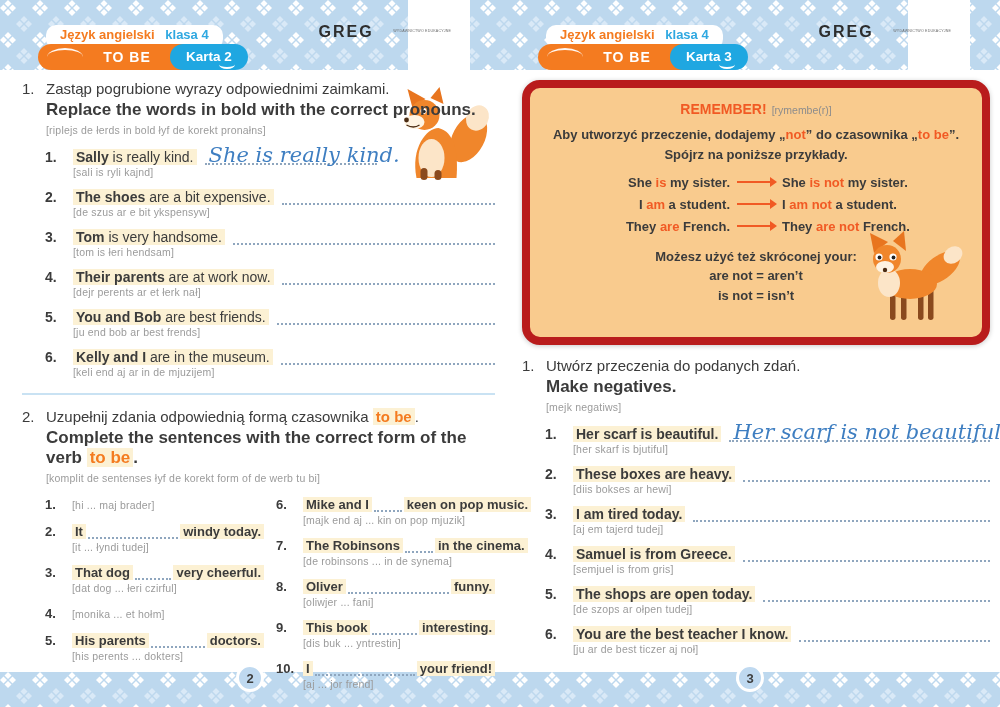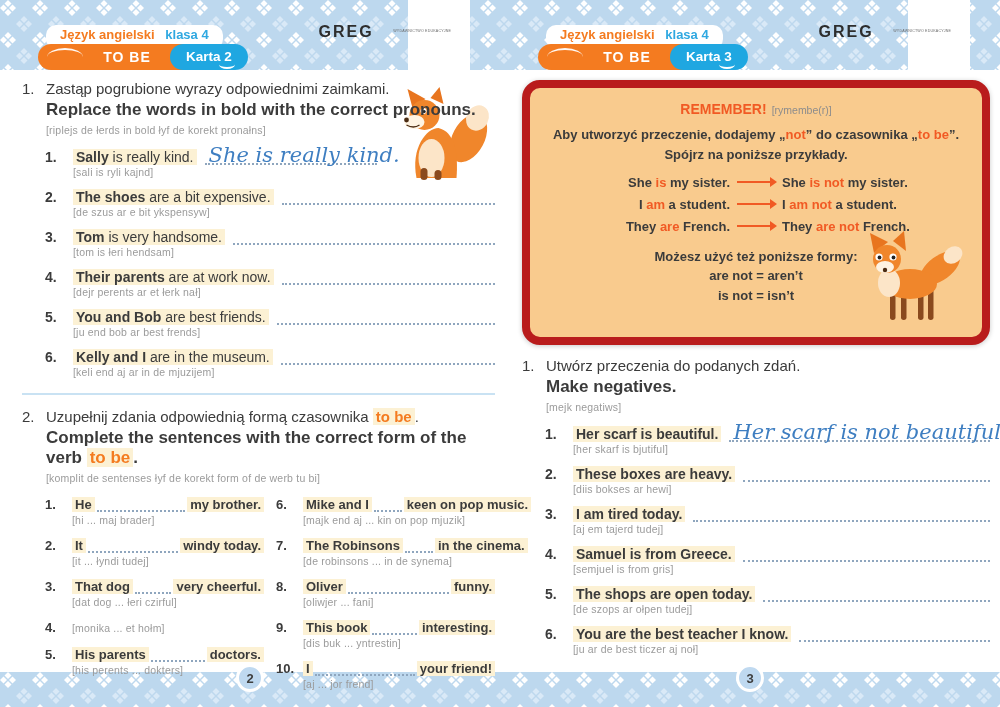--- a/index.html
+++ b/index.html
@@ -457,7 +457,7 @@
       <div class="ex-r"><span>They </span><span class="o">are not</span><span> French.</span></div>
     </div>
     <div class="rem-short">
-      <div>Możesz użyć też poniższe formy:</div>
+      <div>Możesz użyć też skróconej your:</div>
       <div>are not = aren’t</div>
       <div>is not = isn’t</div>
     </div>

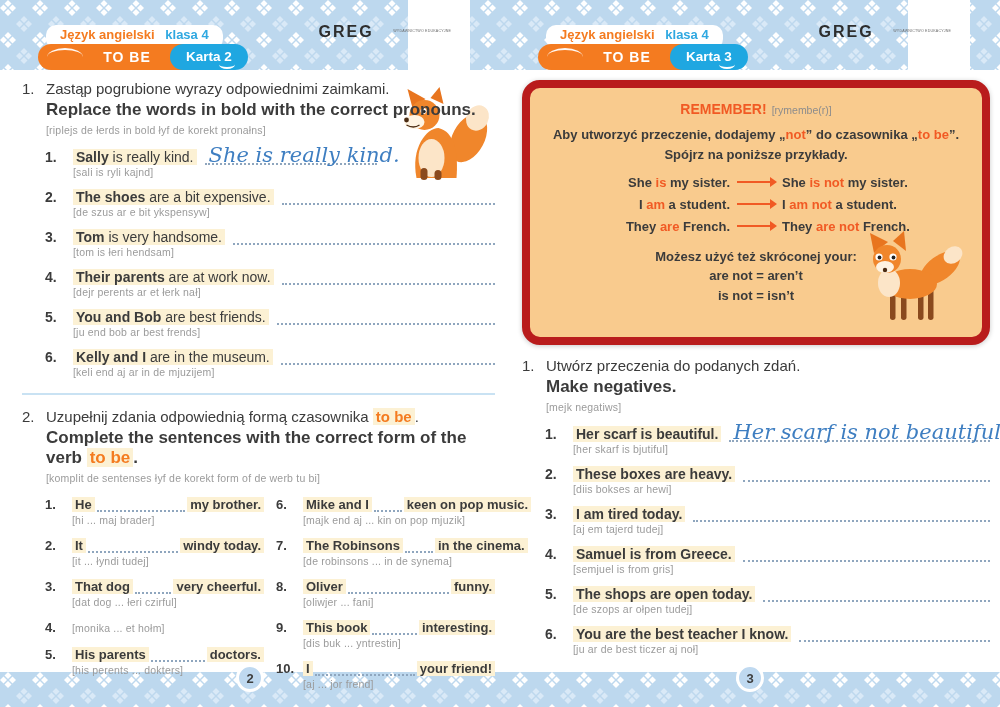--- a/index.html
+++ b/index.html
@@ -331,11 +331,6 @@
       <div class="item2">
         <span class="inum">1.</span>
         <div class="ibody">
-          <div class="i2line">
-              <span class="seg">He</span>
-              <span class="dots2"></span>
-              <span class="seg">my brother.</span>
-            </div>
           <div class="phon">[hi ... maj brader]</div>
         </div>
       </div>

